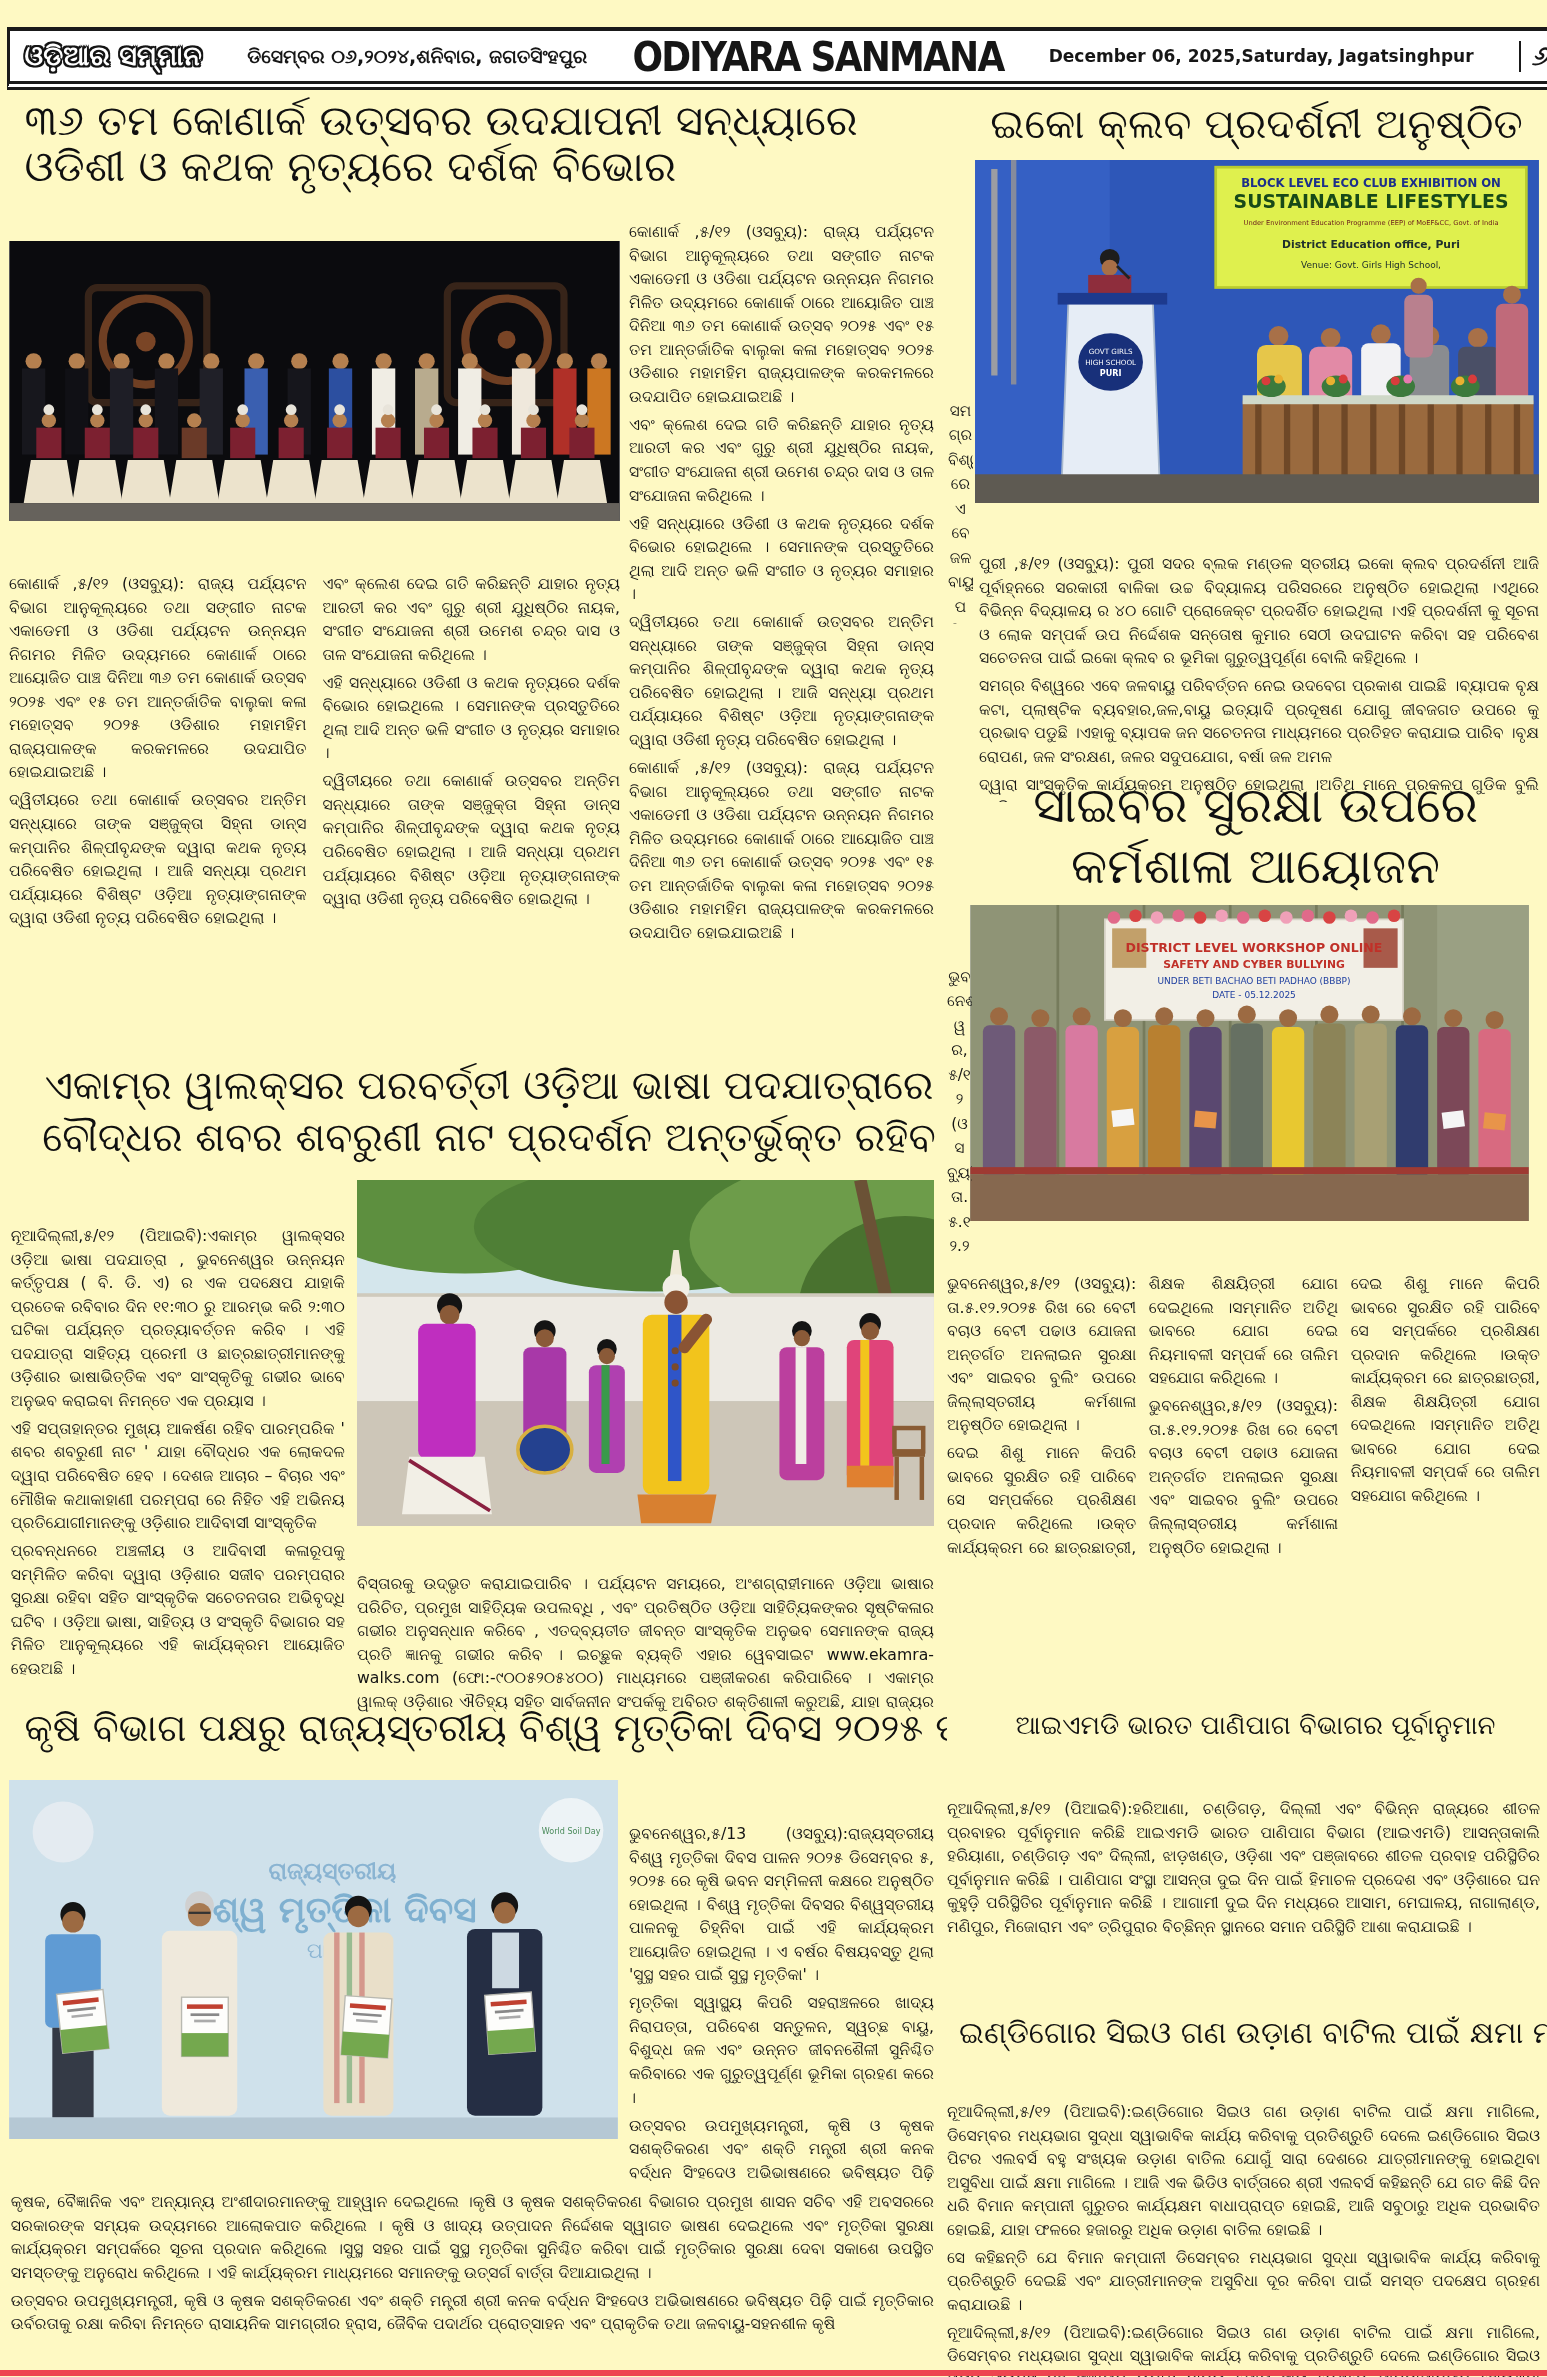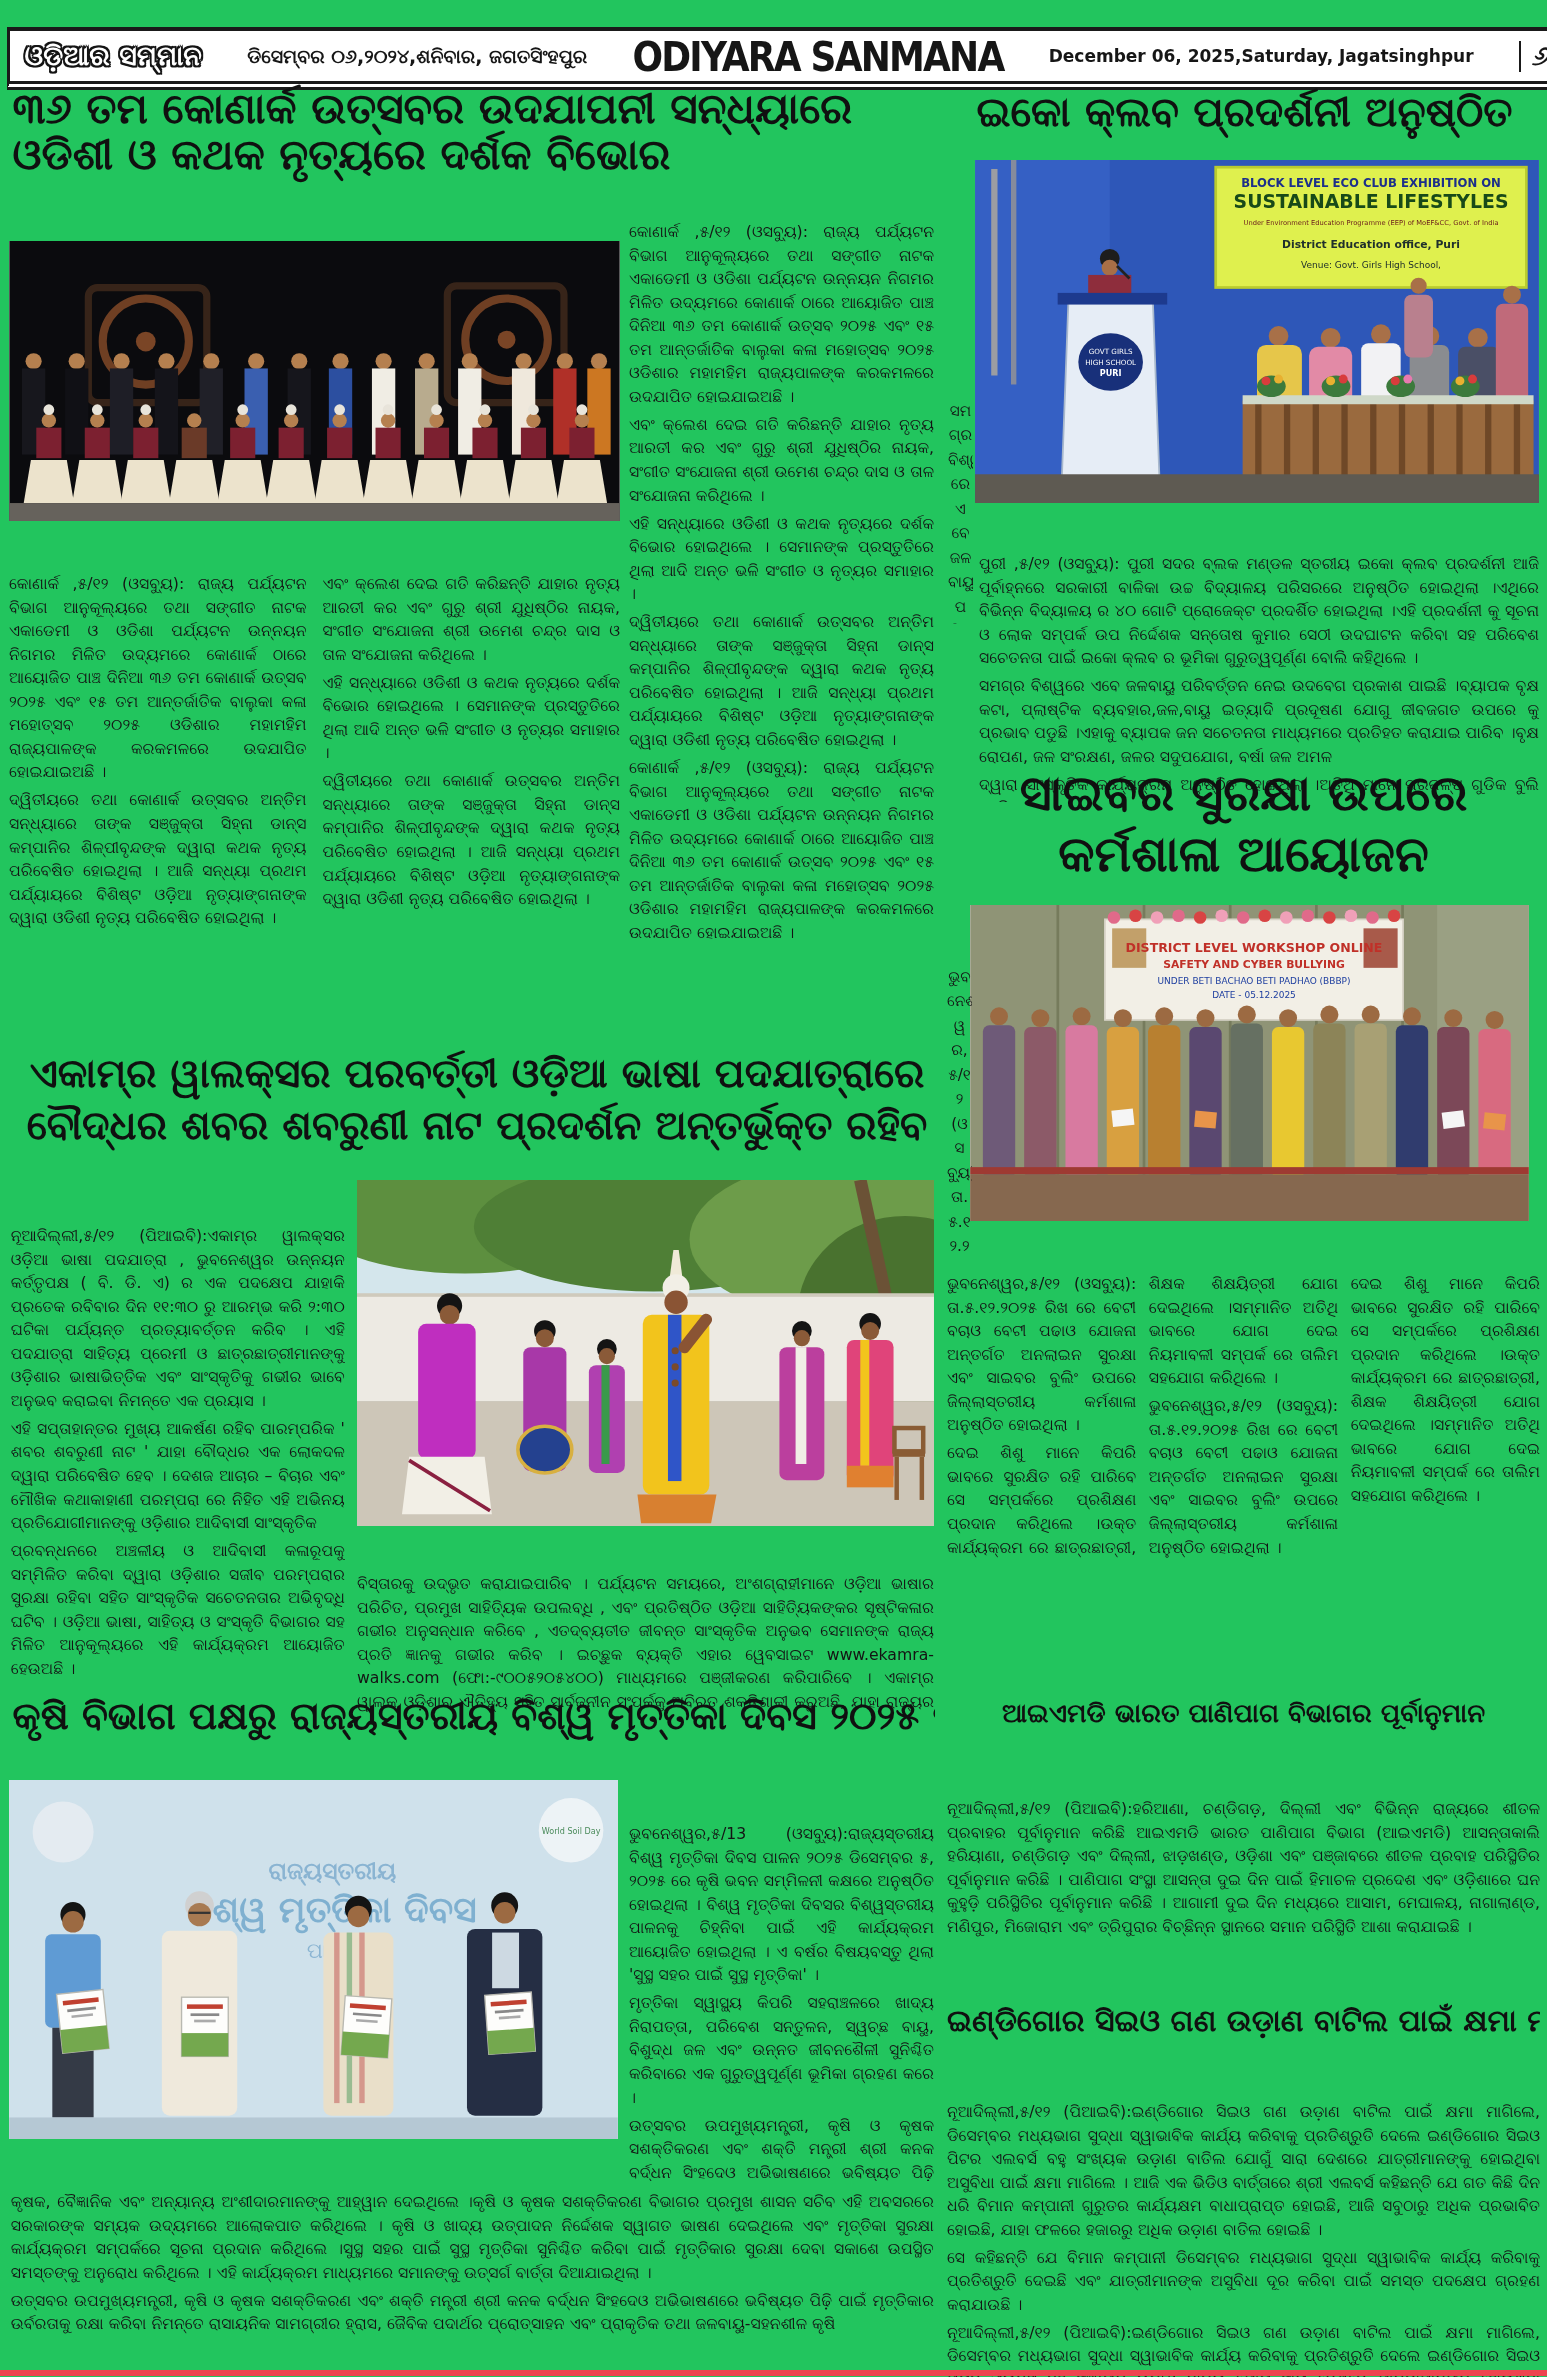--- a/index.html
+++ b/index.html
@@ -3,7 +3,7 @@
 <meta charset="utf-8">
 <style>
   html,body{margin:0;padding:0;background:#e8e8e8;}
-  .page{position:relative;width:1548px;height:2377px;background:#22c55e;
+  .page{position:relative;width:1548px;height:2377px;background:#fef9c3;
         font-family:"DejaVu Sans",sans-serif;color:#161616;overflow:hidden;margin:0 auto;}
   
   .masthead{position:absolute;left:7.2px;top:27px;width:1524px;height:50px;

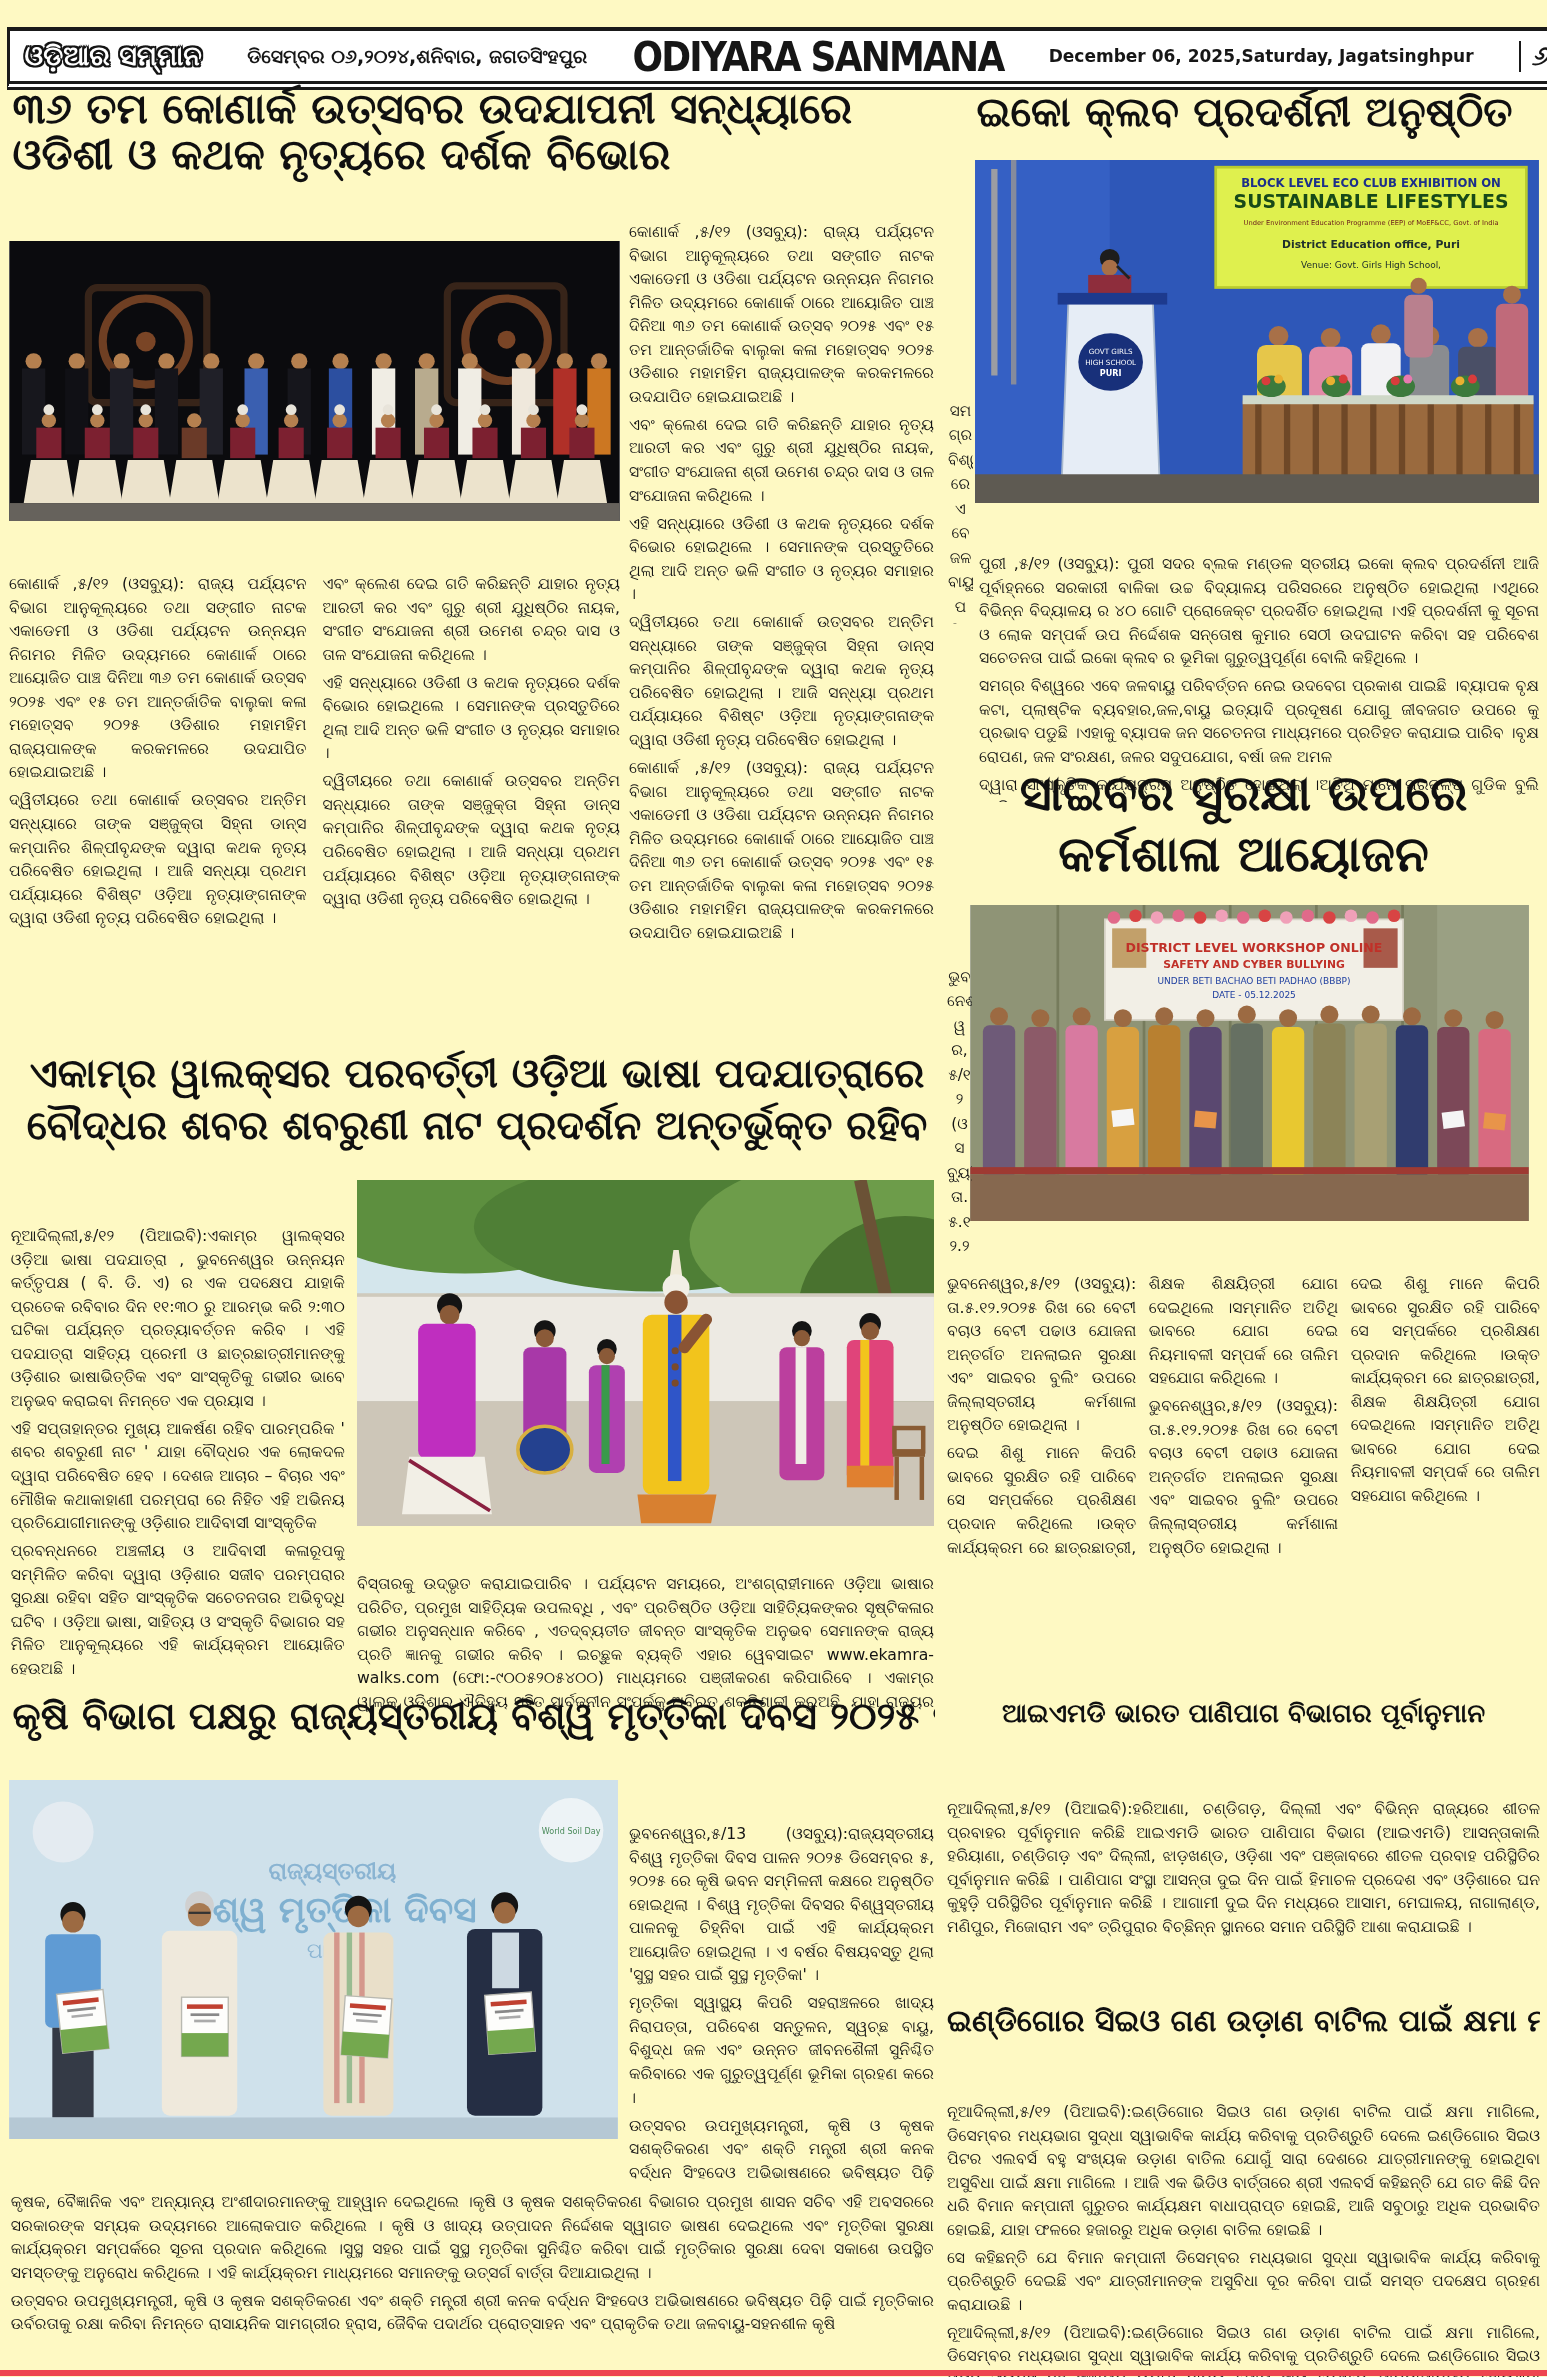--- a/index.html
+++ b/index.html
@@ -20,7 +20,7 @@
       border-left:2.7px solid #1a1a1a;padding-left:10.8px;}
   
   .abs{position:absolute;margin-top:40px;}
-  .headline{font-weight:bold;color:#101010;margin:0;}
+  .headline{font-weight:normal;color:#101010;margin:12px;}
   .bodytext{font-size:15.7px;line-height:1.5;text-align:justify;overflow:hidden;color:#141414;}
   .bodytext p{margin:0 0 4.5px 0;}
   .cols2{column-count:2;column-gap:16px;}

